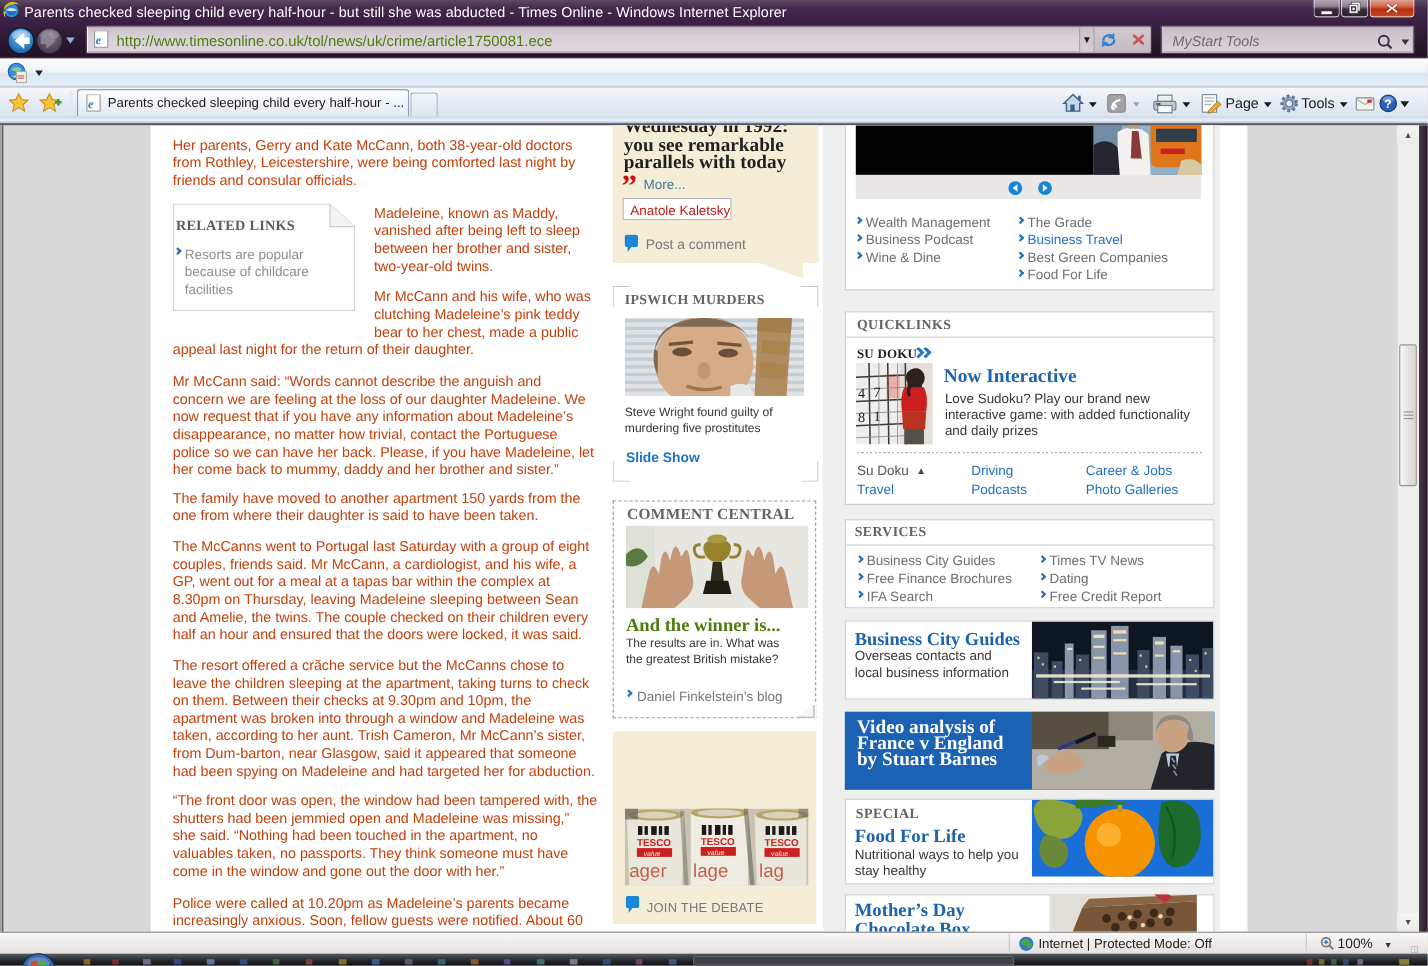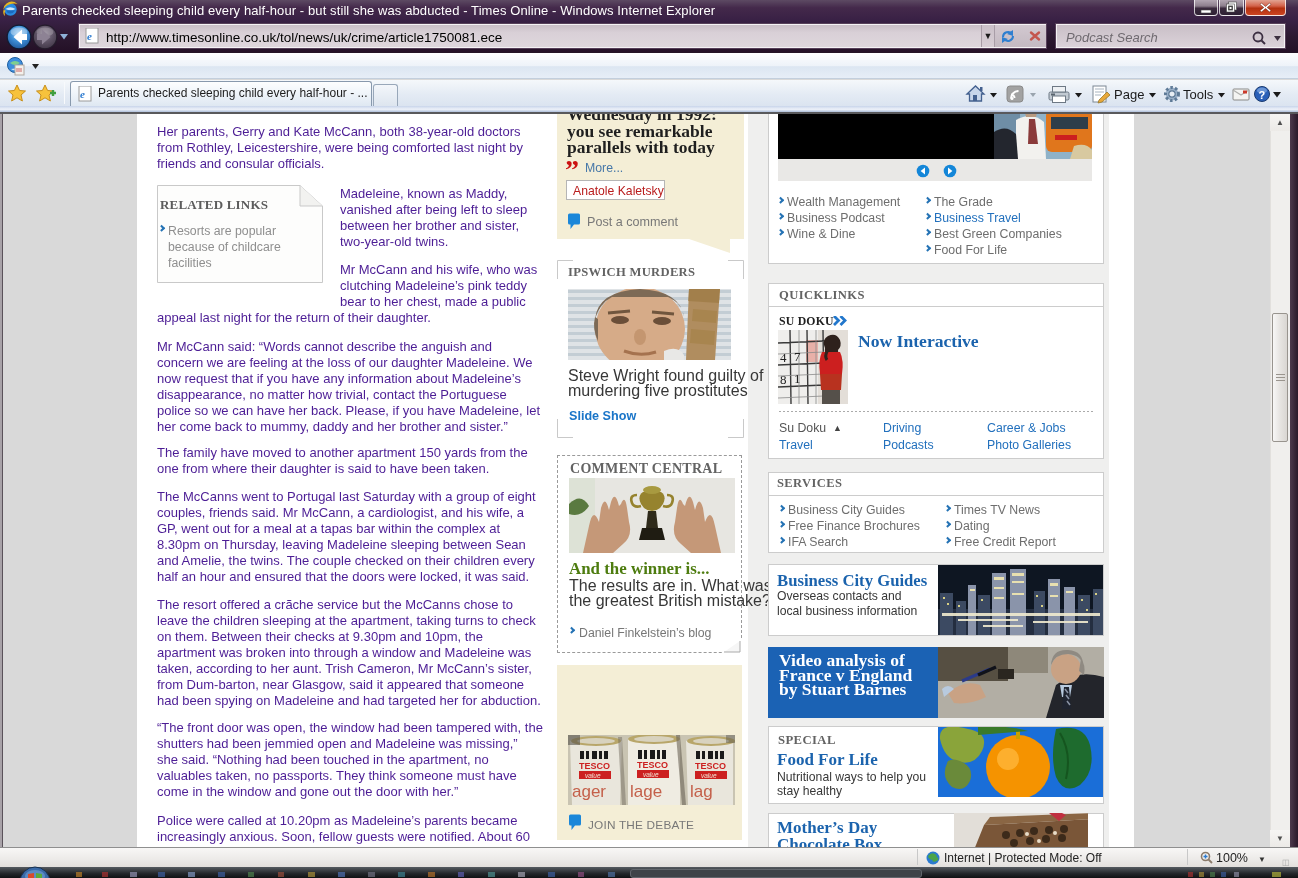--- a/index.html
+++ b/index.html
@@ -13,7 +13,7 @@
 #btnmax{left:1219px;width:25px;background:linear-gradient(#b2a6b2 0%,#8d7f8d 40%,#3a2a3e 55%,#2e2033 100%)}
 #btncls{left:1245px;width:41px;background:linear-gradient(#e2a392 0%,#d3624a 40%,#b3300f 55%,#cc4422 100%)}
 #addrfield{left:79px;top:24px;width:967px;height:24px;background:linear-gradient(#c9bfc7,#d9d0d7 35%,#ded6dc);border:1px solid #f4f2f4;outline:1px solid #57405a;font-size:13px;color:#111}
-#addrtxt{left:28px;top:3px;font-size:13.5px;color:#000000}
+#addrtxt{left:28px;top:3px;font-size:13.5px;color:#4d7c0f}
 #addrdrop{left:981px;top:25px;width:13px;height:22px;background:linear-gradient(#cac0c8,#d8cfd6);border-left:1px solid #a89da7;color:#1a1a1a;font-size:9px;text-align:center;line-height:22px}
 #rfstop{left:994px;top:25px;width:52px;height:22px;background:linear-gradient(#d2c8d0,#c4bac2);border-left:1px solid #a89da7}
 #searchbox{left:1056px;top:24px;width:229px;height:24px;background:linear-gradient(#c9bfc7,#dbd2d9);border:1px solid #f4f2f4;outline:1px solid #57405a;color:#6b6b6b}

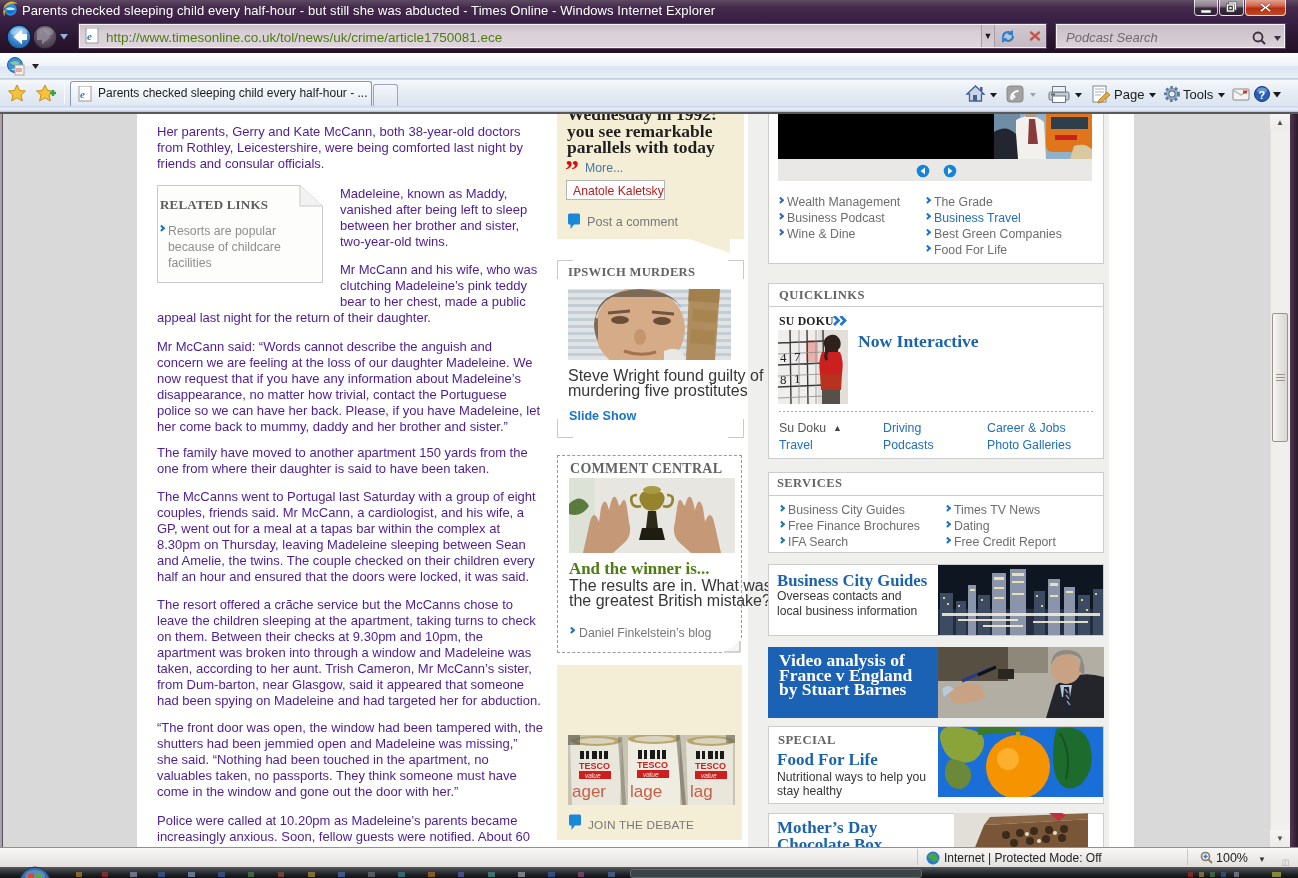--- a/index.html
+++ b/index.html
@@ -101,7 +101,7 @@
  <path d="M31 3.5 L39 10.5 M39 3.5 L31 10.5" stroke="#c4564e" stroke-width="2.4" stroke-linecap="round"></path>
 </svg>
 <div class="ab" id="searchbox"></div>
-<div class="ab" style="left:1066px;top:30px;font-size:13px;font-style:italic;color:#6f6a70">Podcast Search</div>
+<div class="ab" style="left:1066px;top:30px;font-size:13px;font-style:italic;color:#6f6a70">MyStart Tools</div>
 <svg class="ab" style="left:1250px;top:30px" width="34" height="16" viewBox="0 0 34 16">
     <circle cx="8" cy="7" r="4.5" fill="none" stroke="#3c2f42" stroke-width="1.8"></circle>
     <line x1="11.5" y1="10.5" x2="15" y2="14" stroke="#3c2f42" stroke-width="2"></line>

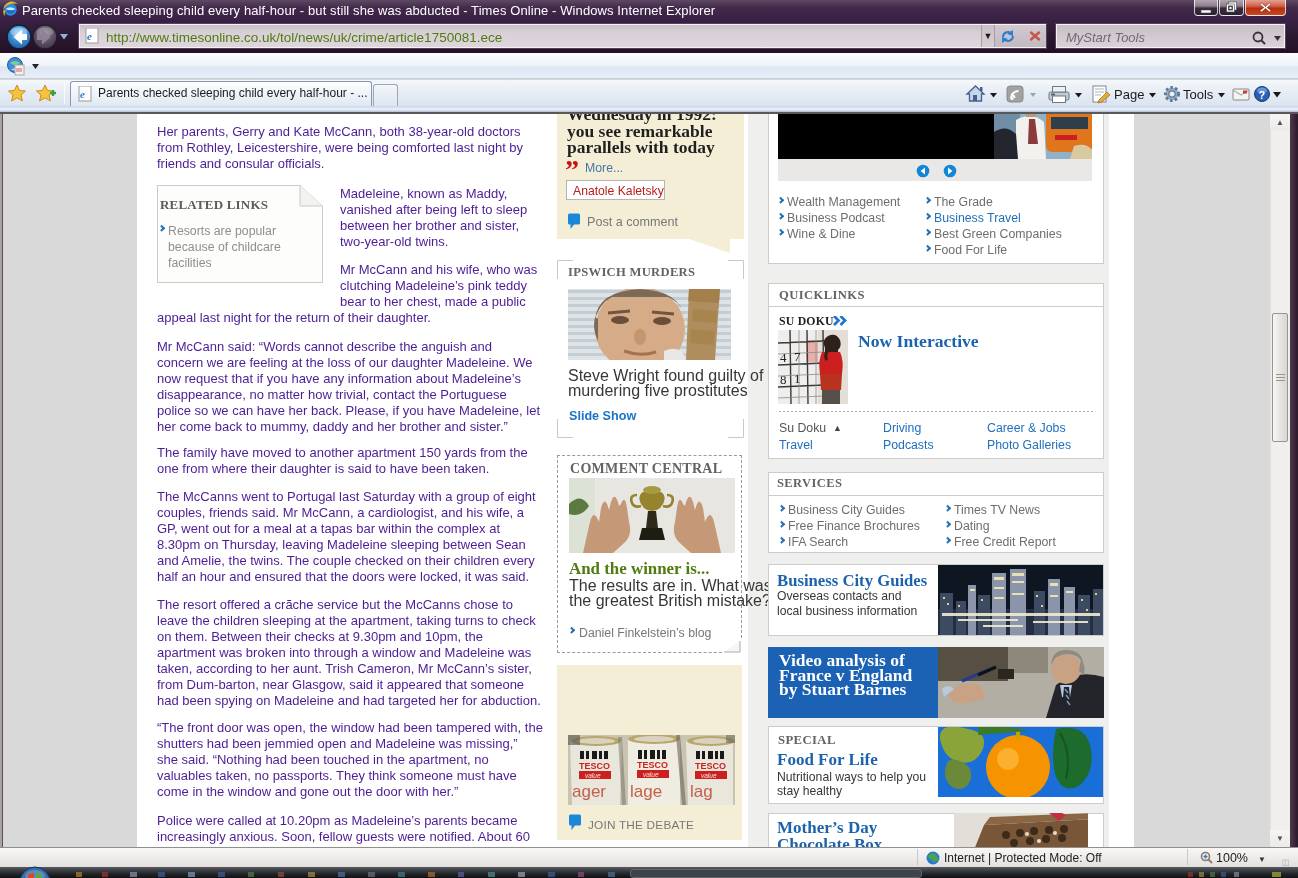--- a/index.html
+++ b/index.html
@@ -28,7 +28,7 @@
 #vp{left:0;top:114px;width:1298px;height:733px;background:#d9d9d9;overflow:hidden}
 #page{position:absolute;left:137px;top:0;width:997px;height:733px;background:#fff}
 #rail{position:absolute;left:748px;top:0;width:361px;height:733px;background:#efefee}
-.p{position:absolute;font-size:13px;line-height:16px;color:#4c1d95}
+.p{position:absolute;font-size:13px;line-height:16px;color:#c2410c}
 .cap{position:absolute;font-size:16px;line-height:15px;color:#373737}
 .box{position:absolute;background:#fff;border:1px solid #ccc}
 .hdr{position:absolute;font-family:"Liberation Serif",serif;font-weight:bold;color:#636363;font-size:14.5px;letter-spacing:0}

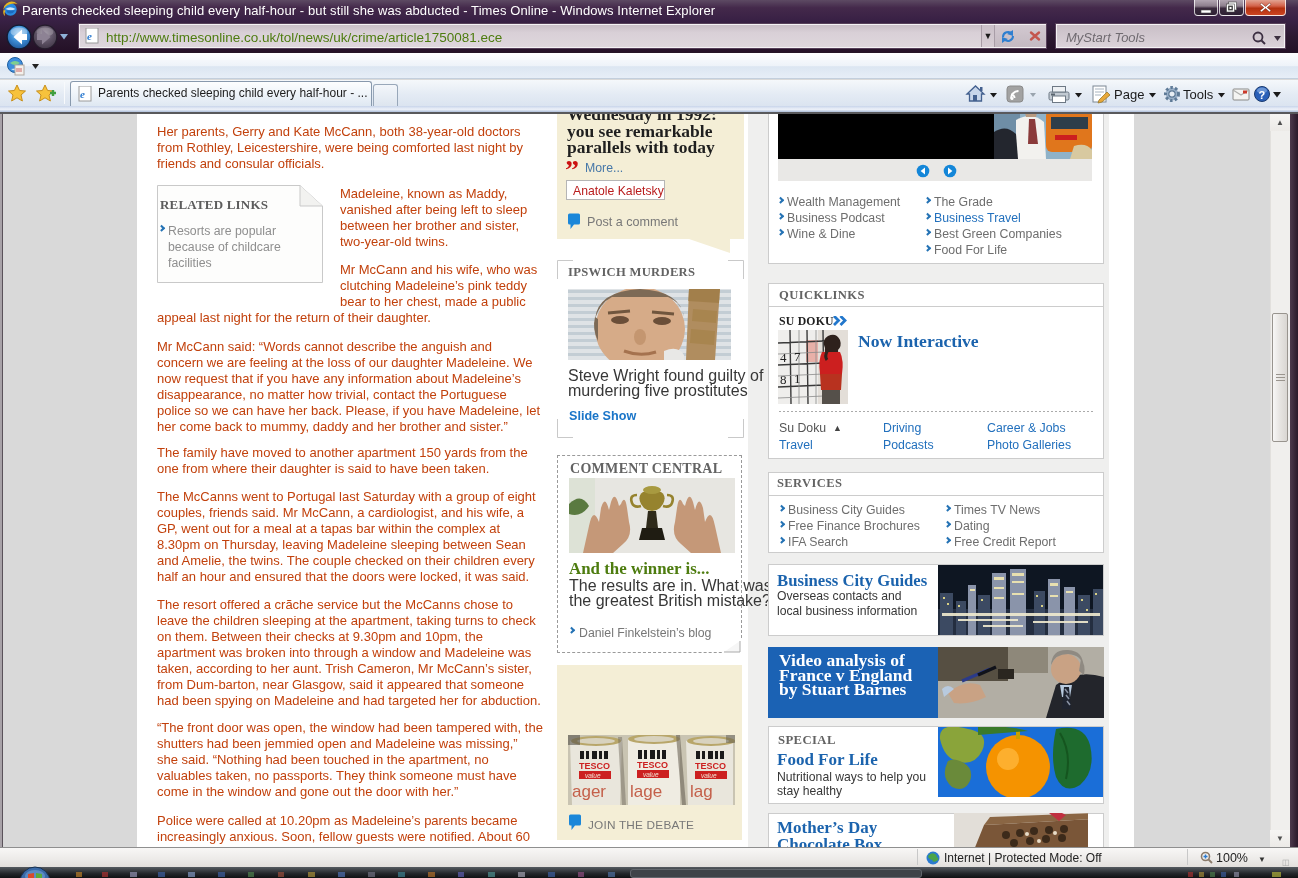--- a/index.html
+++ b/index.html
@@ -393,6 +393,7 @@
 <path d="M50 20 Q46 26 49 30" stroke="#2e211c" stroke-width="3" fill="none"></path>
 </svg>
 <div class="ab ser" style="left:858px;top:217px;font-size:17.6px;font-weight:bold;color:#1b63ad">Now Interactive</div>
+<div class="cap" style="left:859px;top:241px;font-size:12.2px;line-height:14.6px">Love Sudoku? Play our brand new<br>interactive game: with added functionality<br>and daily prizes</div>
 <div class="ab" style="left:779px;top:297px;width:315px;height:1px;background:repeating-linear-gradient(90deg,#aaa 0 2px,#fff 2px 4px)"></div>
 <div class="glink" style="left:779px;top:306px;color:#555">Su Doku</div>
 <div class="ab" style="left:833px;top:309px;font-size:9px;color:#444">▲</div>

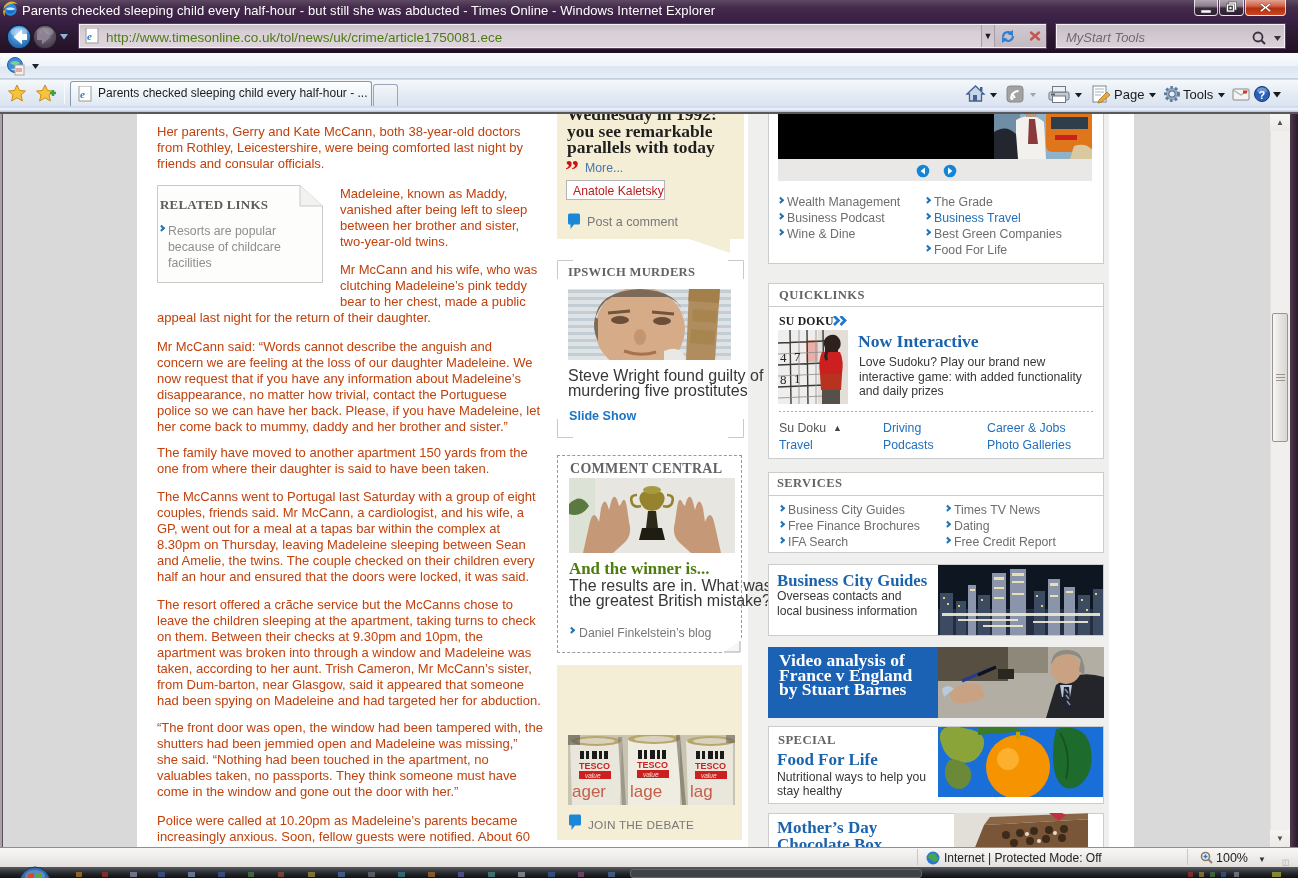--- a/index.html
+++ b/index.html
@@ -29,7 +29,7 @@
 #page{position:absolute;left:137px;top:0;width:997px;height:733px;background:#fff}
 #rail{position:absolute;left:748px;top:0;width:361px;height:733px;background:#efefee}
 .p{position:absolute;font-size:13px;line-height:16px;color:#c2410c}
-.cap{position:absolute;font-size:16px;line-height:15px;color:#373737}
+.cap{position:absolute;font-size:11px;line-height:15px;color:#373737}
 .box{position:absolute;background:#fff;border:1px solid #ccc}
 .hdr{position:absolute;font-family:"Liberation Serif",serif;font-weight:bold;color:#636363;font-size:14.5px;letter-spacing:0}
 .arr{position:absolute;width:4.5px;height:4.5px;border:solid #2573b5;border-width:0 2.4px 2.4px 0;transform:rotate(-45deg)}

